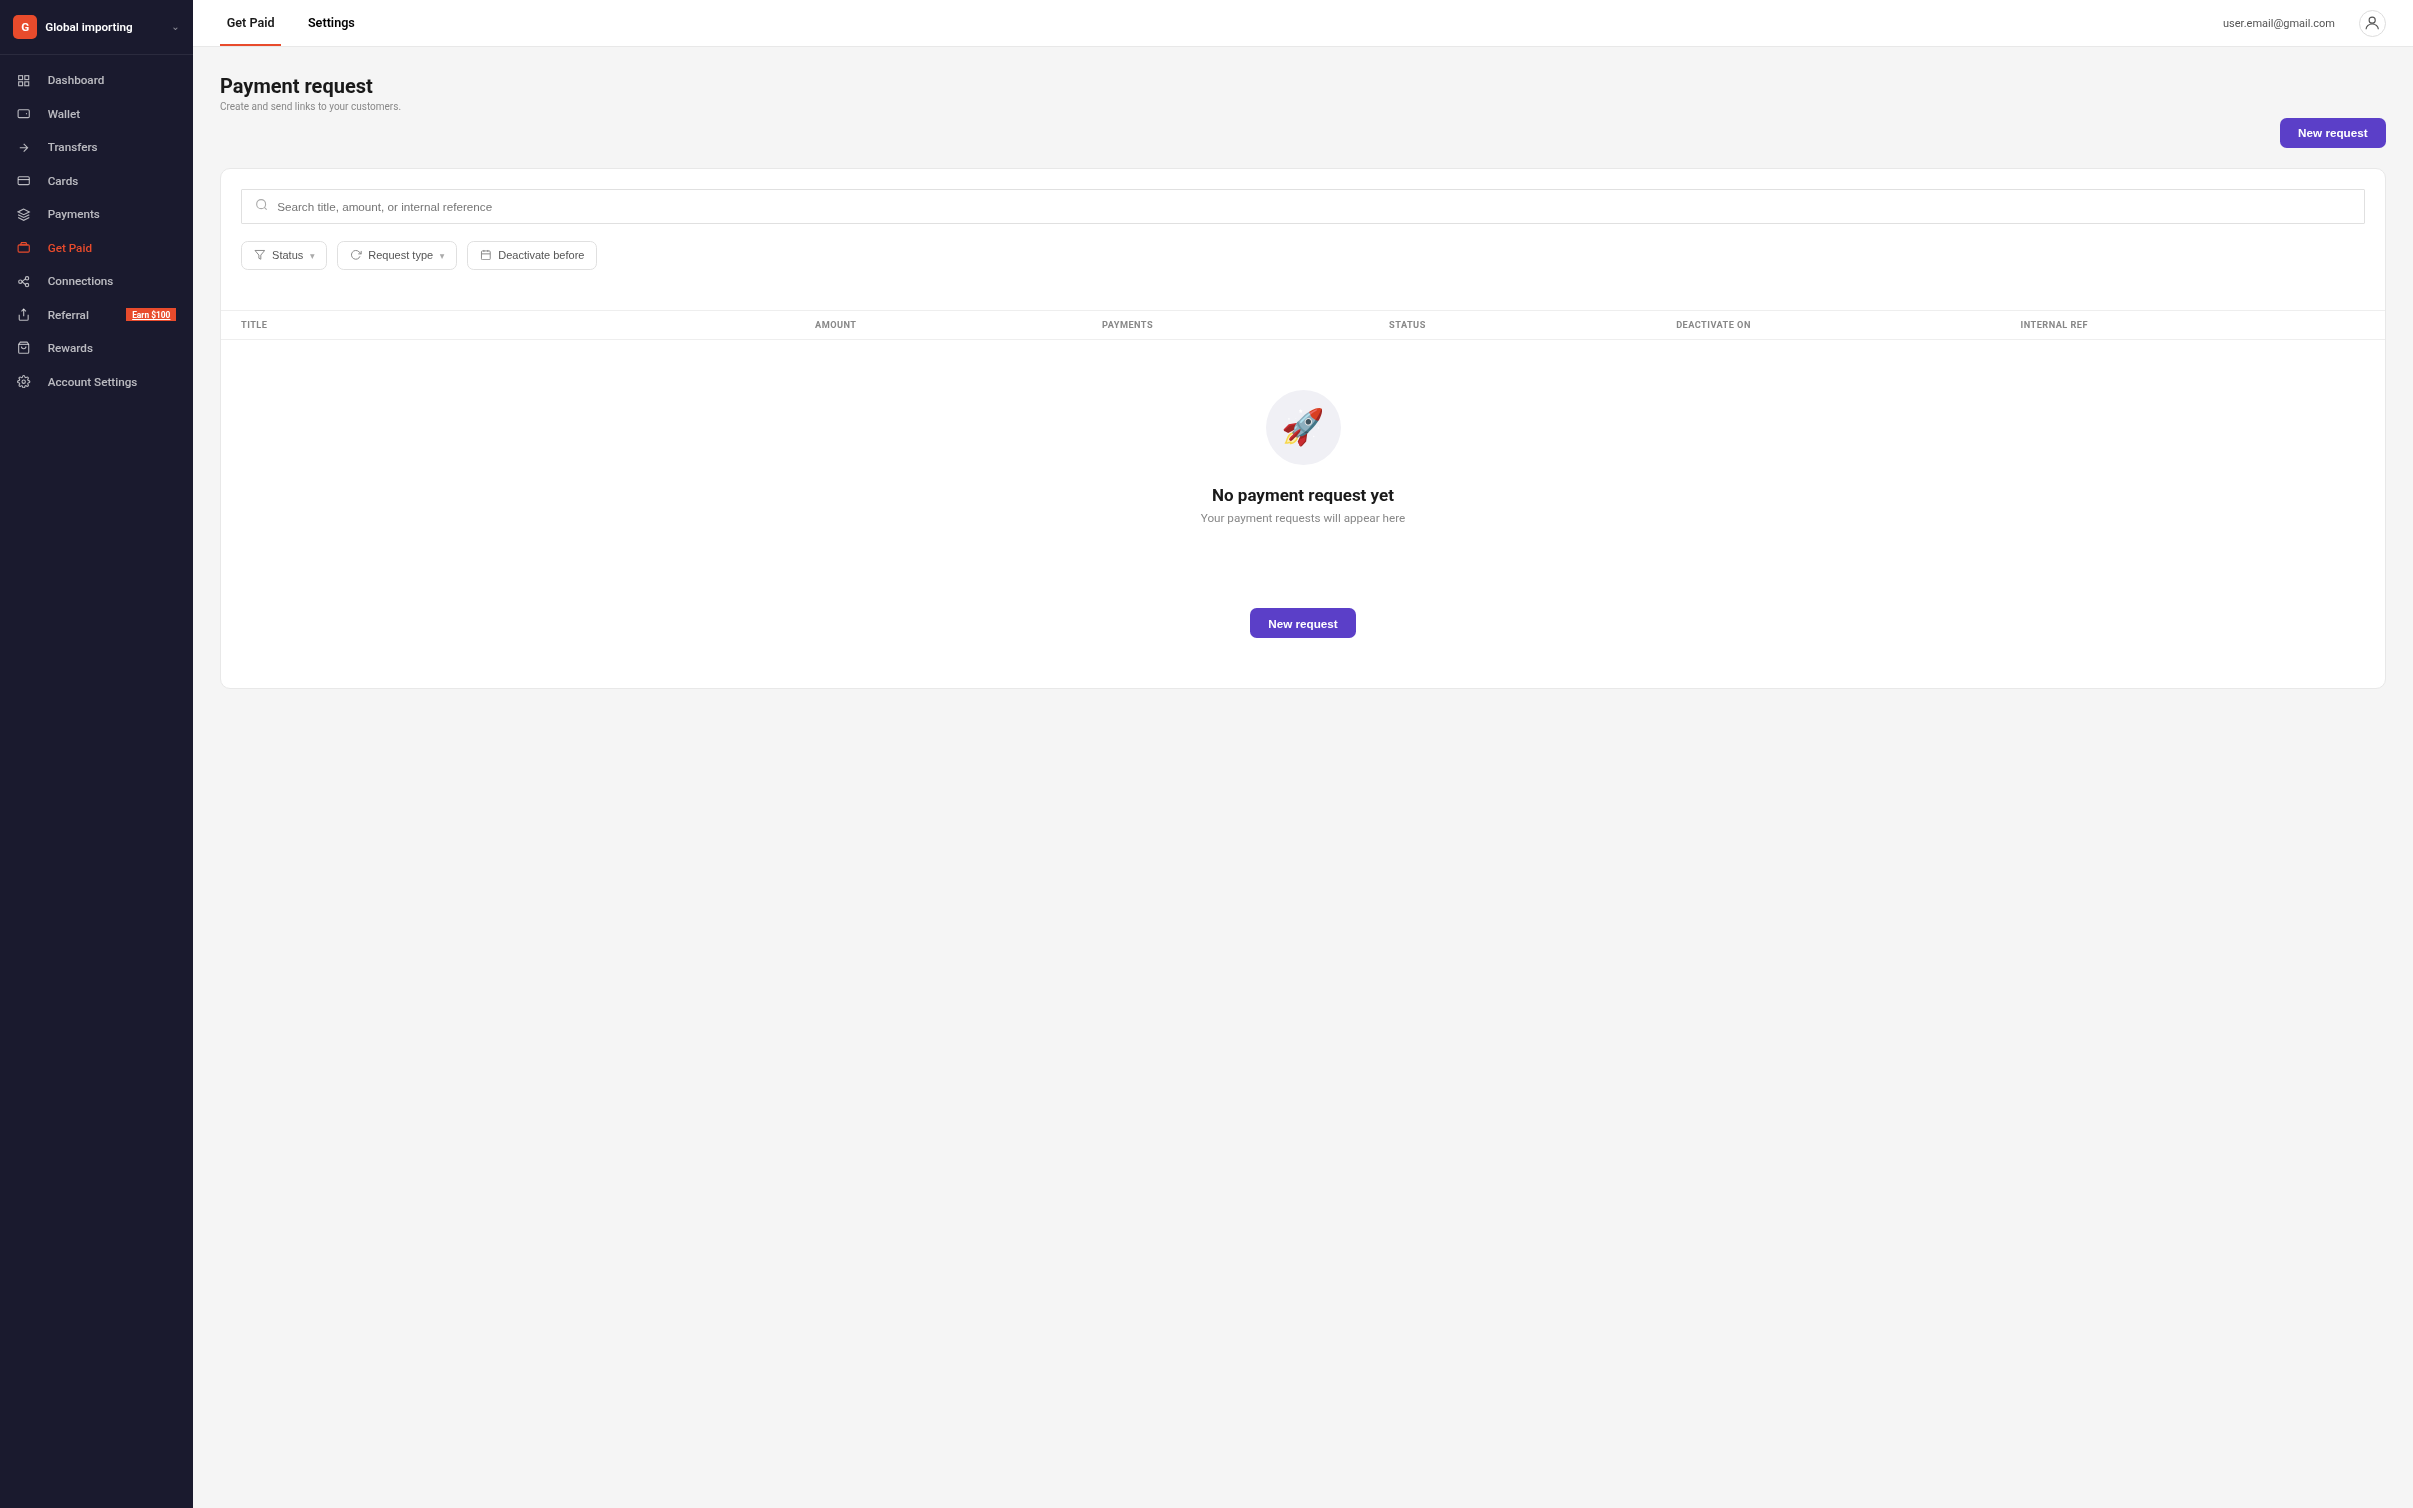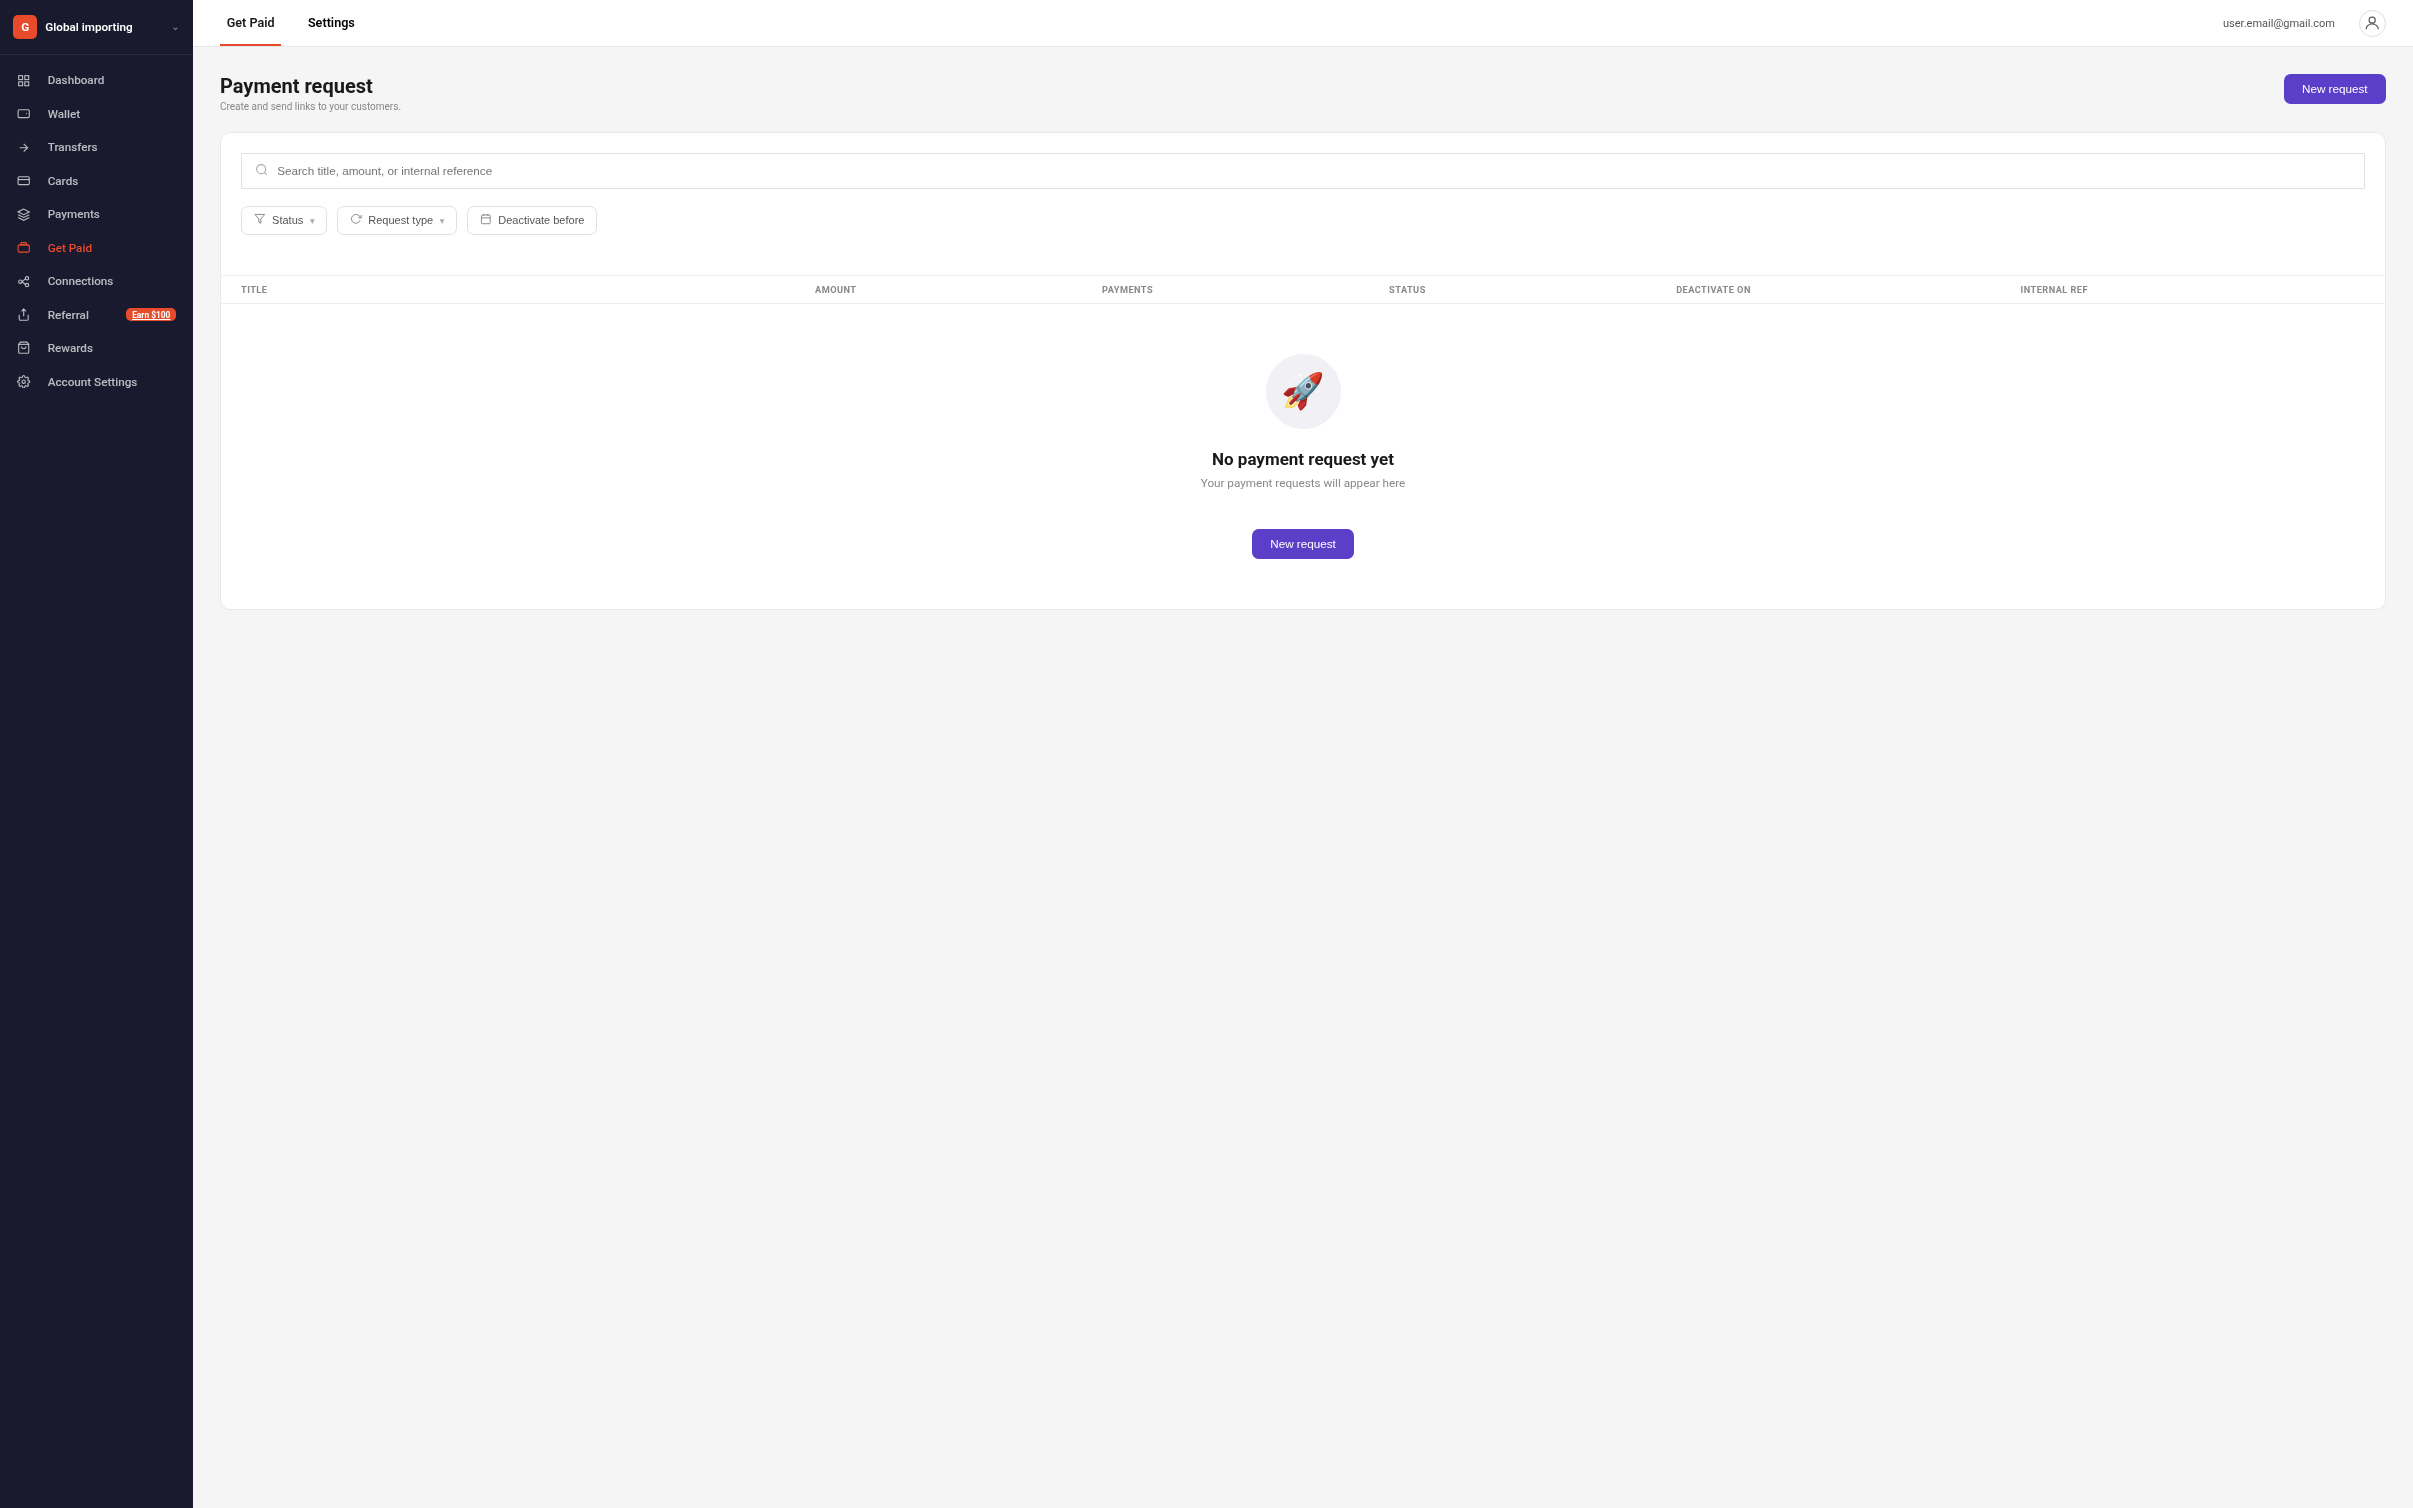--- a/index.html
+++ b/index.html
@@ -180,9 +180,10 @@
       padding: 8.4px 18.4px;
       border-radius: 6.7px;
       font-size: 11.7px;
-      font-weight: 400;
+      font-weight: 700;
       cursor: pointer;
       white-space: nowrap;
+      margin-top: 44px;
     }
 
     

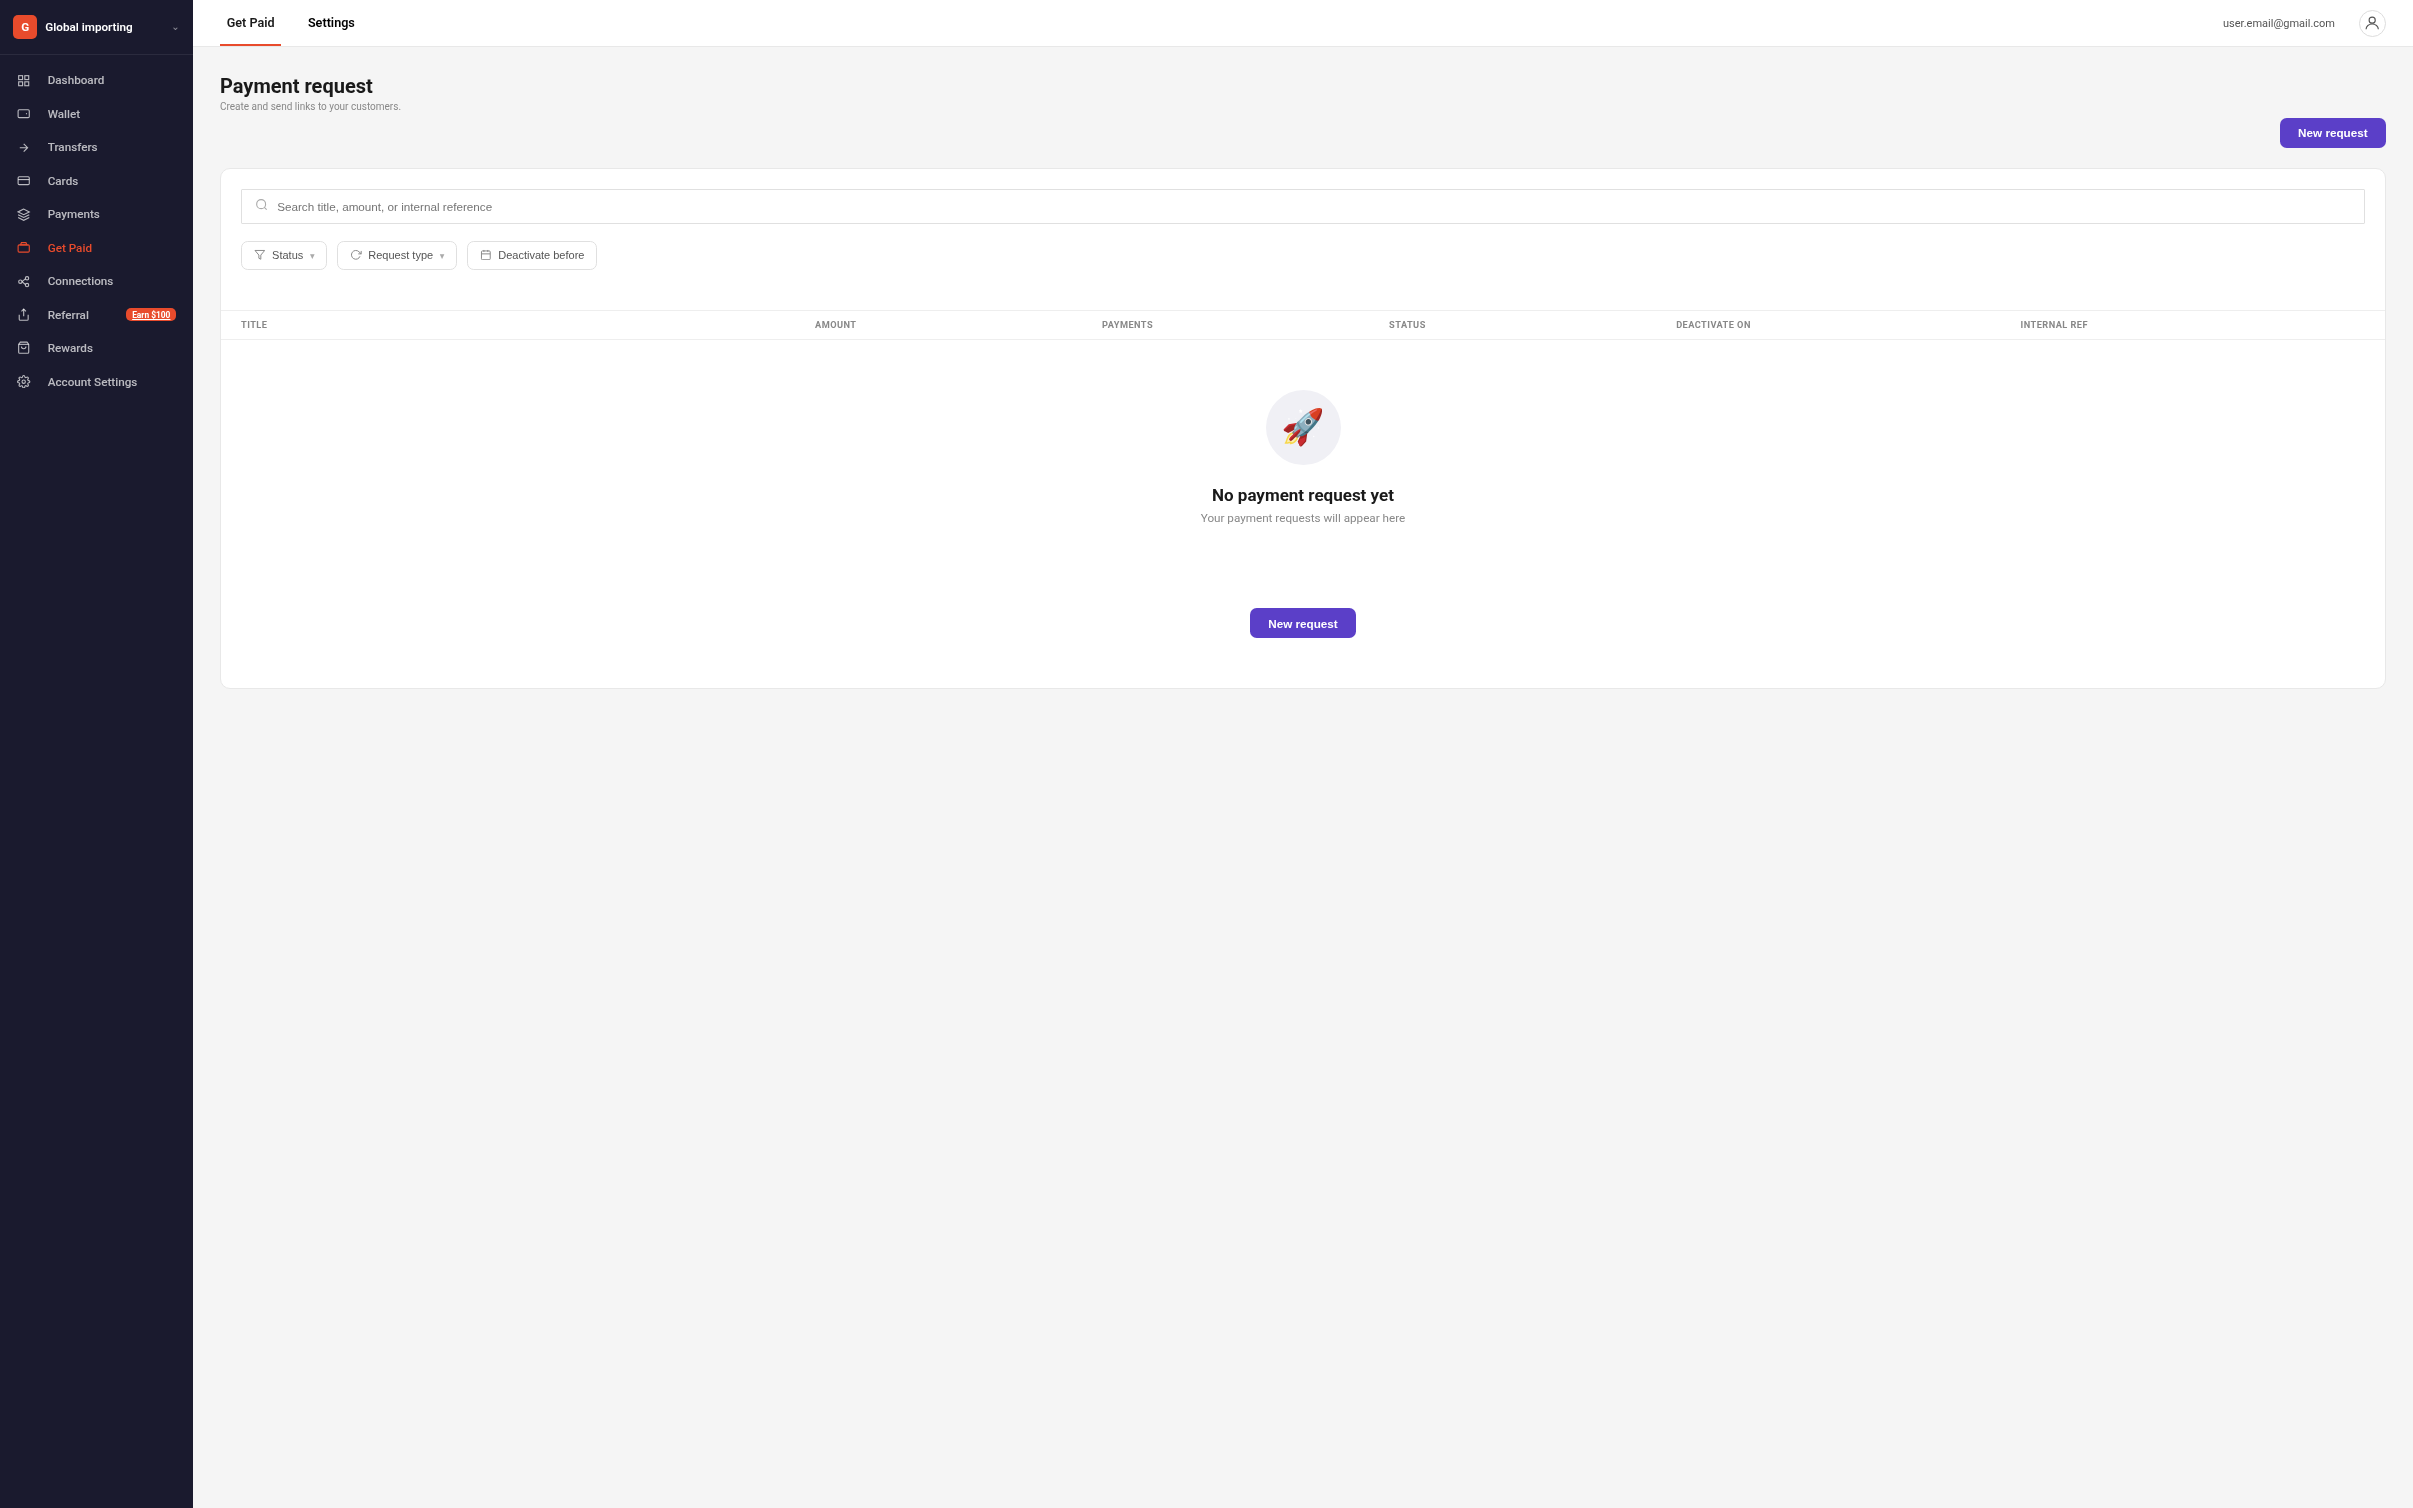--- a/index.html
+++ b/index.html
@@ -79,7 +79,7 @@
       color: white;
       font-size: 8.4px;
       padding: 1.7px 5.9px;
-      border-radius: 5px;
+      border-radius: 0;
       font-weight: 700;
       margin-left: auto;
       text-decoration: underline;

